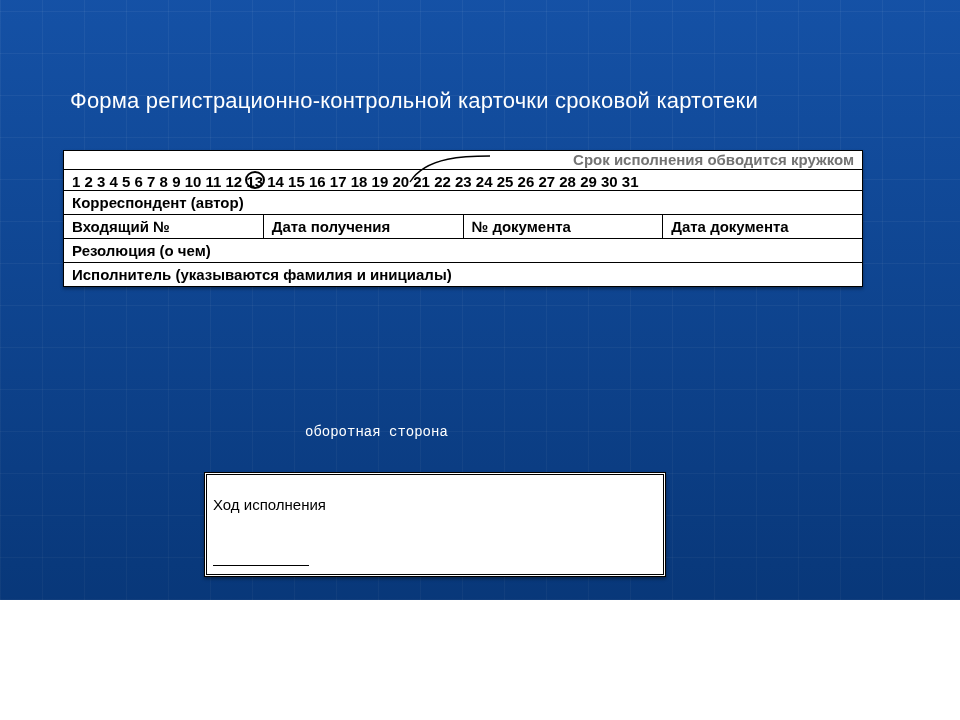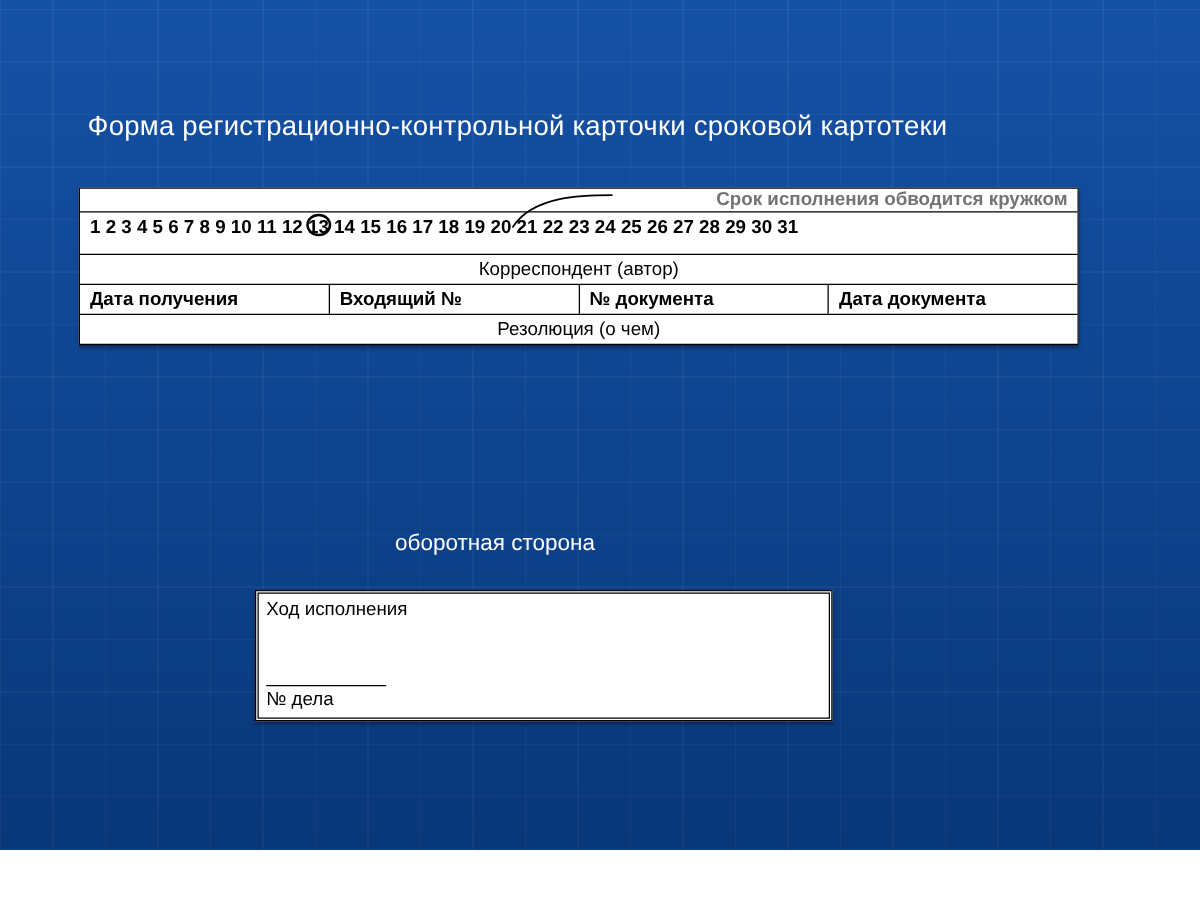--- a/index.html
+++ b/index.html
@@ -12,7 +12,7 @@
   }
   .slide {
     width: 960px;
-    height: 680px;
+    height: 600px;
     background:
       linear-gradient(to bottom, rgba(255,255,255,0.04), rgba(0,0,0,0.25)),
       repeating-linear-gradient(0deg,  rgba(255,255,255,0.05) 0 1px, transparent 1px 42px),

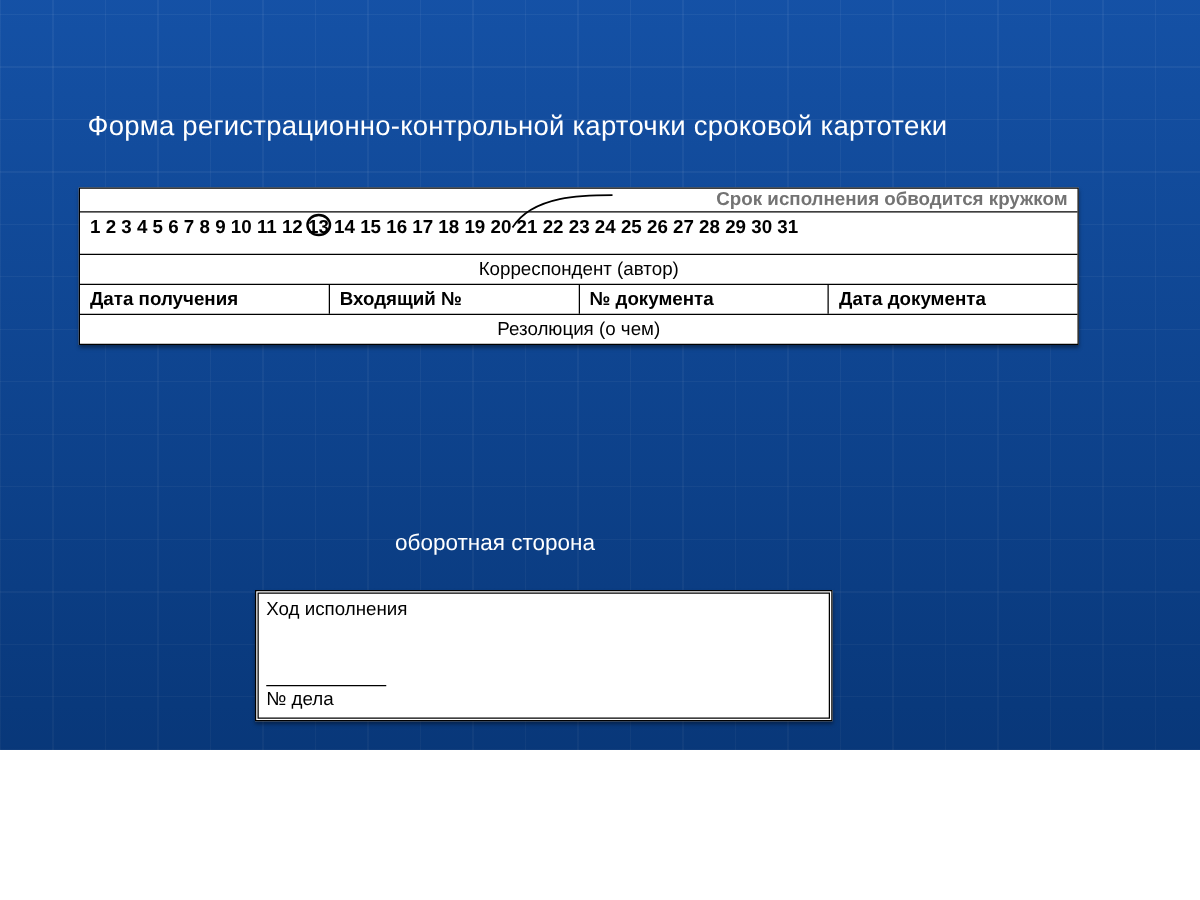--- a/index.html
+++ b/index.html
@@ -66,7 +66,7 @@
 
   .days-row {
     border-bottom: 1px solid #000;
-    padding: 3px 8px 13px 8px;
+    padding: 3px 8px 0 8px;
     font-weight: bold;
     font-size: 15px;
     color: #000;

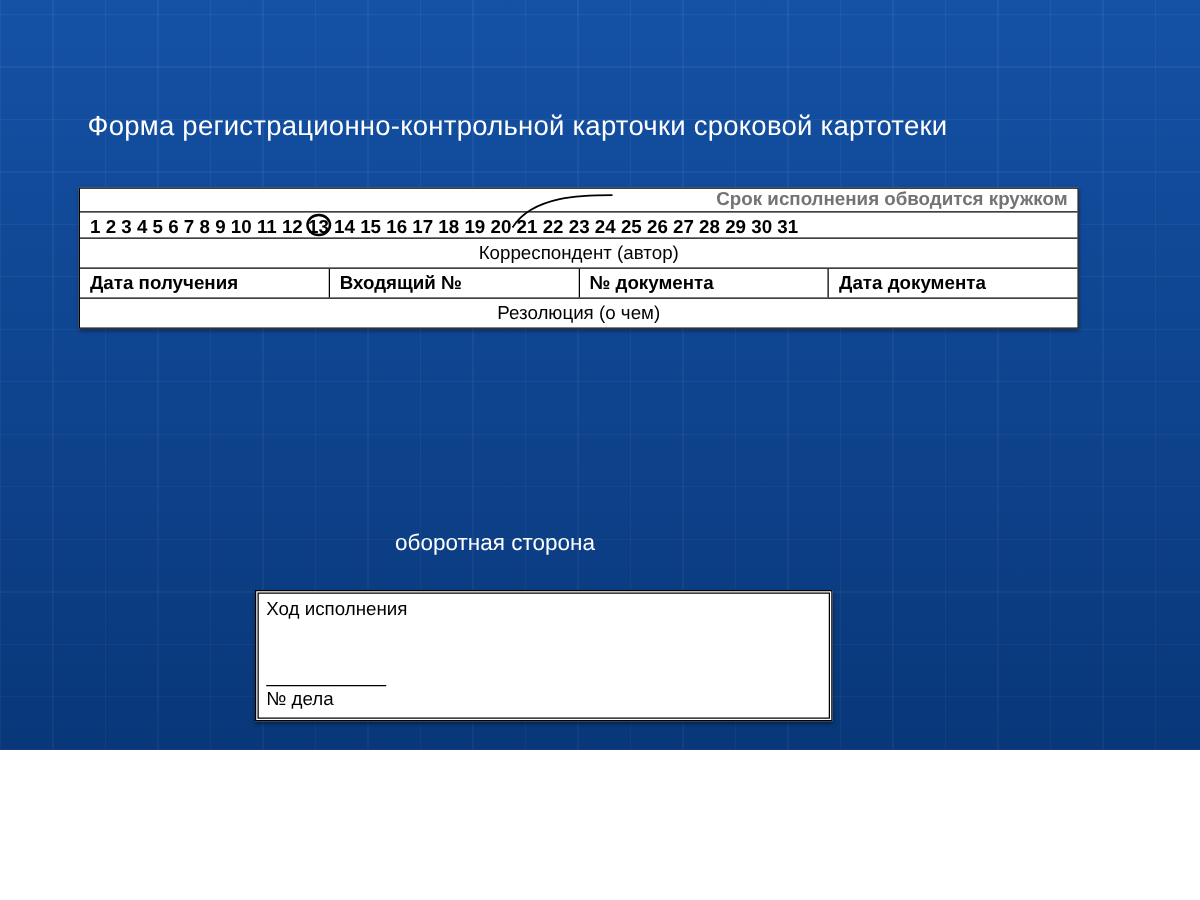--- a/index.html
+++ b/index.html
@@ -90,11 +90,10 @@
 
   .row {
     border-bottom: 1px solid #000;
-    font-weight: normal;
+    font-weight: bold;
     font-size: 15px;
     color: #000;
     padding: 3px 8px;
-    text-align: center;
   }
   .row.tall {
     height: 84px;

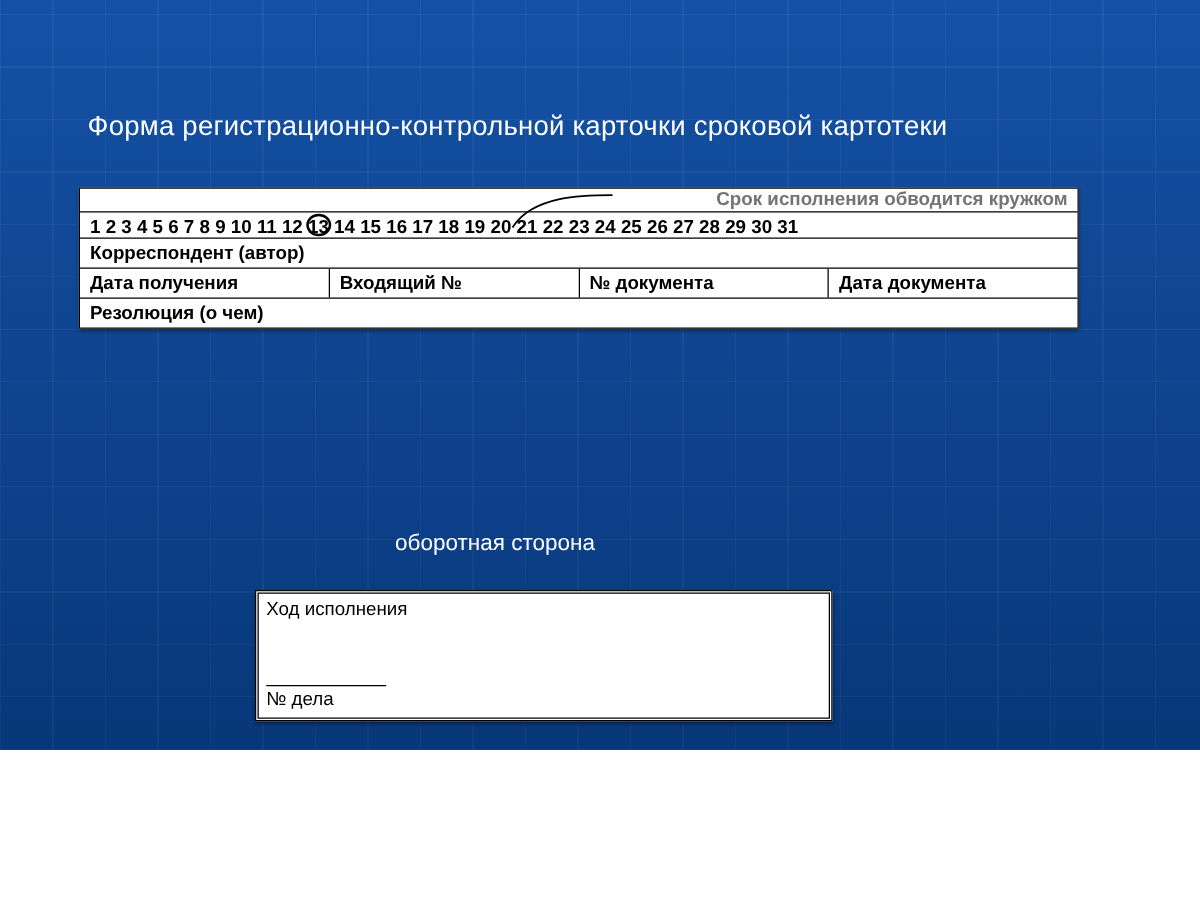--- a/index.html
+++ b/index.html
@@ -177,8 +177,8 @@
     <div class="row">Корреспондент (автор)</div>
 
     <div class="row4">
+      <div>Входящий №</div>
       <div>Дата получения</div>
-      <div>Входящий №</div>
       <div>№ документа</div>
       <div>Дата документа</div>
     </div>

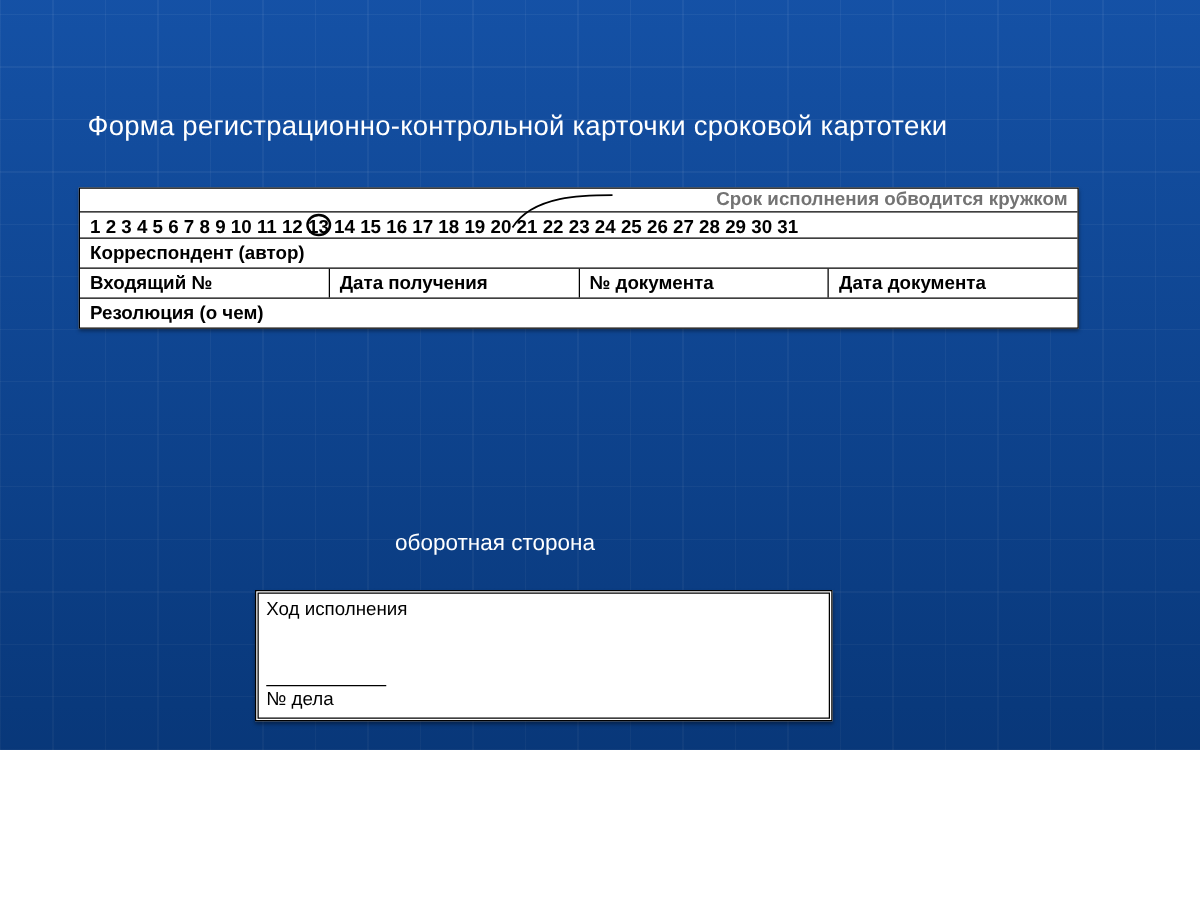--- a/index.html
+++ b/index.html
@@ -186,6 +186,7 @@
     <div class="row">Резолюция (о чем)</div>
 
 
+    <div class="row">Исполнитель (указываются фамилия и инициалы)</div>
   </div>
 
   <div class="mid-caption">оборотная сторона</div>

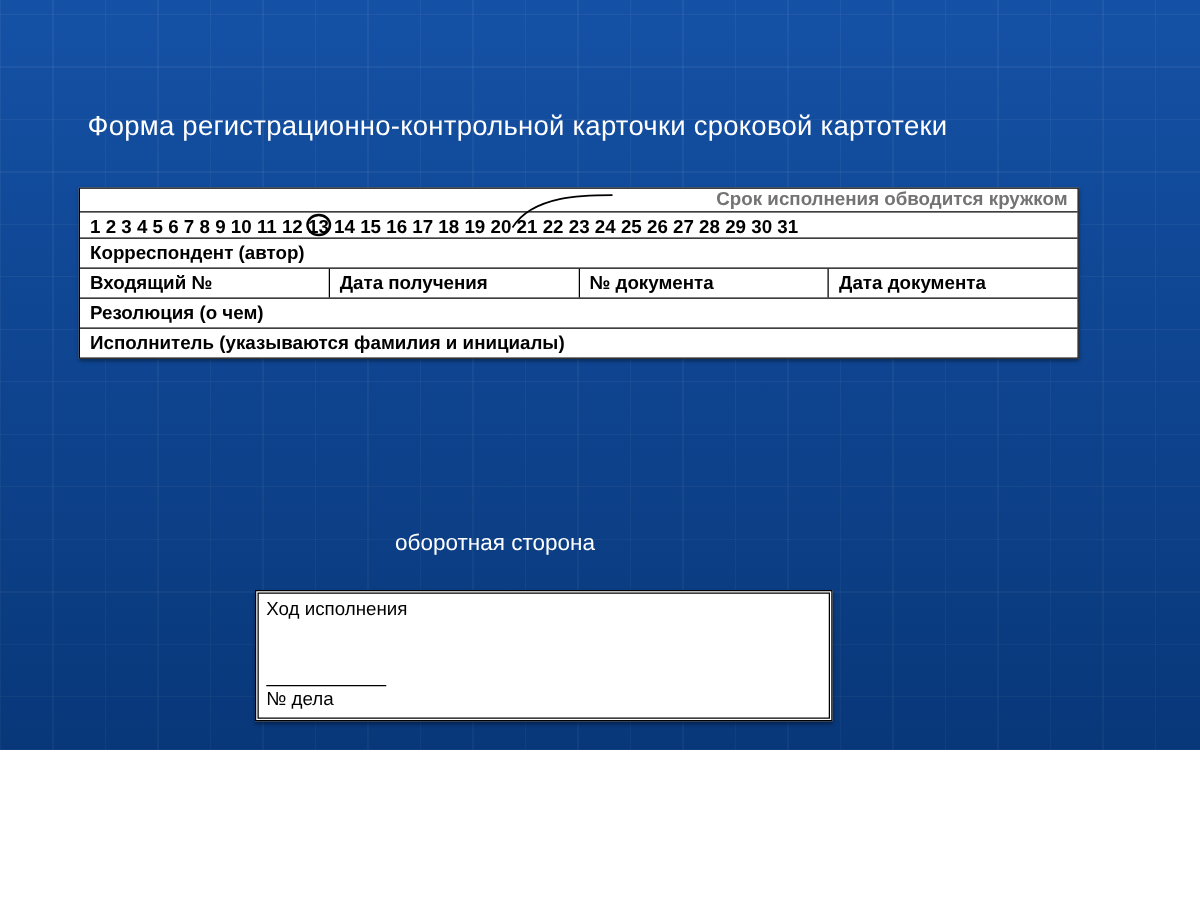--- a/index.html
+++ b/index.html
@@ -124,9 +124,8 @@
     top: 424px;
     left: 305px;
     color: #ffffff;
-    font-family: Liberation Sans, sans-serif;
-    font-size: 18px;
-    margin-left: 11px;
+    font-family: Liberation Mono, monospace;
+    font-size: 14px;
   }
 
   

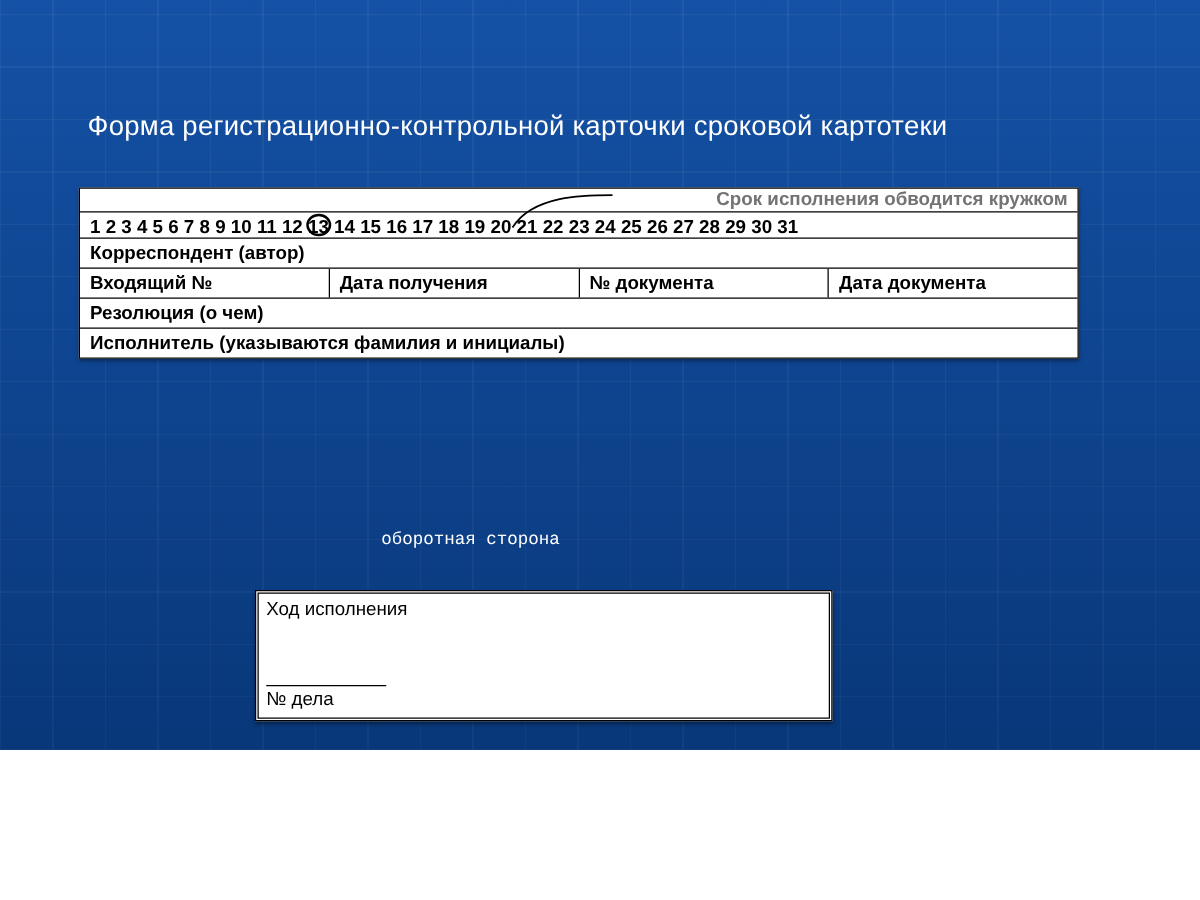--- a/index.html
+++ b/index.html
@@ -138,7 +138,7 @@
     border: 3px double #000;
     box-shadow: 0 2px 3px rgba(0,0,0,0.4);
     box-sizing: border-box;
-    padding: 4px 6px 6px 6px;
+    padding: 21px 6px 6px 6px;
   }
   .card-back .hb {
     font-size: 15px;

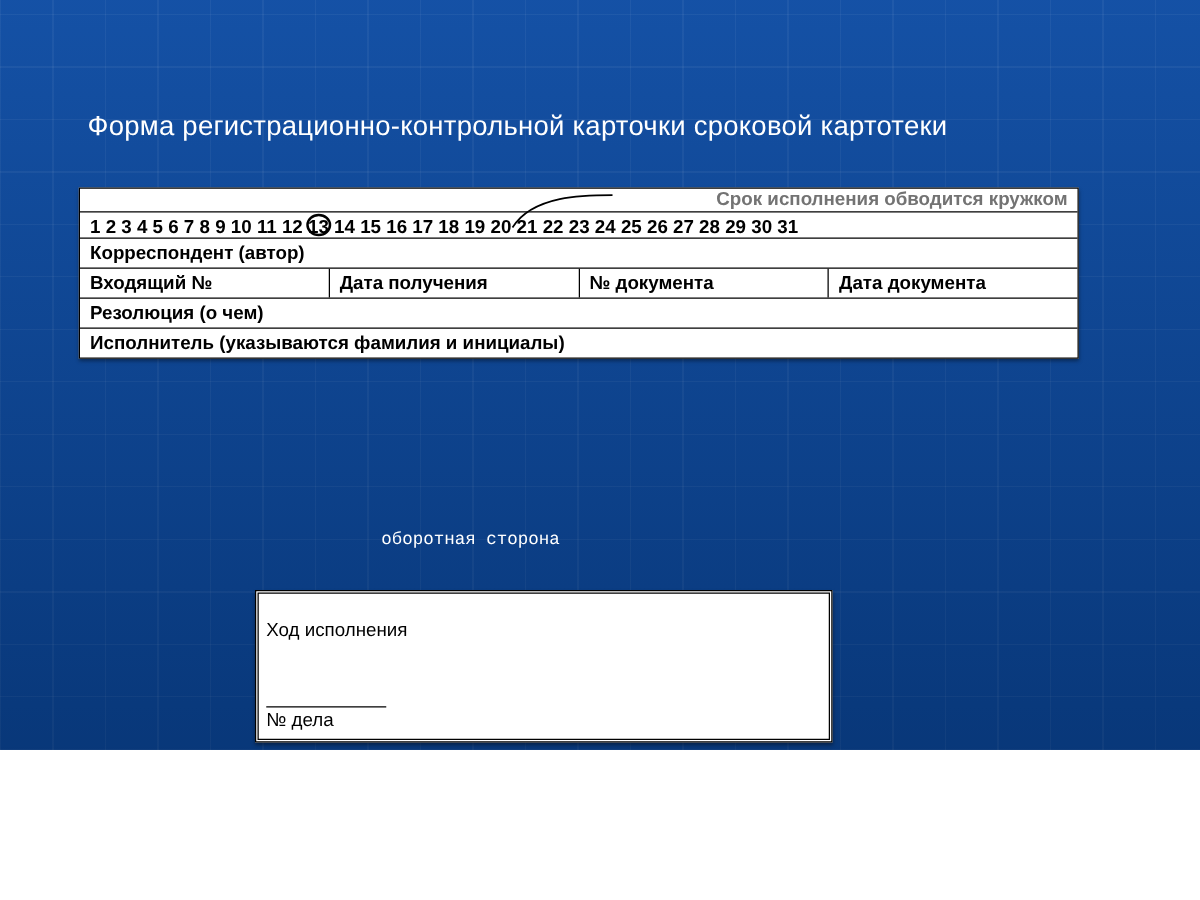--- a/index.html
+++ b/index.html
@@ -194,7 +194,6 @@
     <div class="hb">Ход исполнения</div>
     <div class="spacer"></div>
     <div class="ruleline"></div>
-    <div class="hb">№ дела</div>
   </div>
 
 </div>

